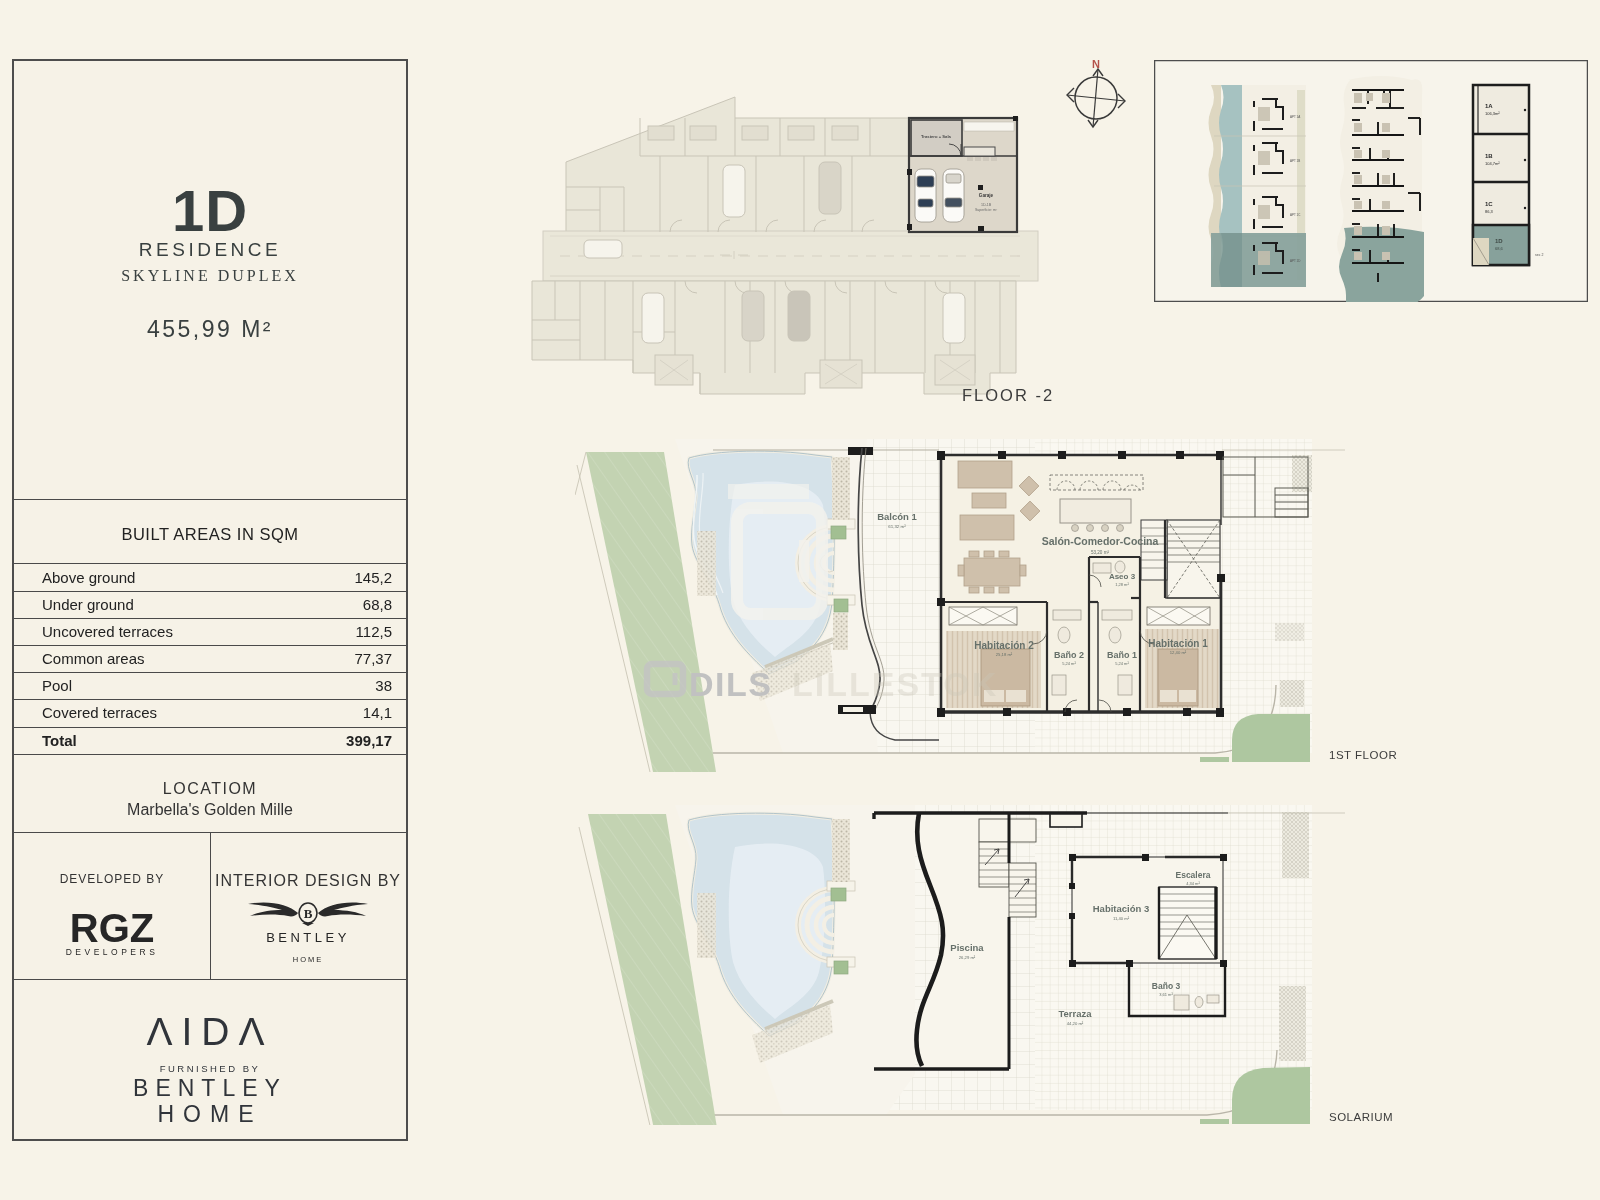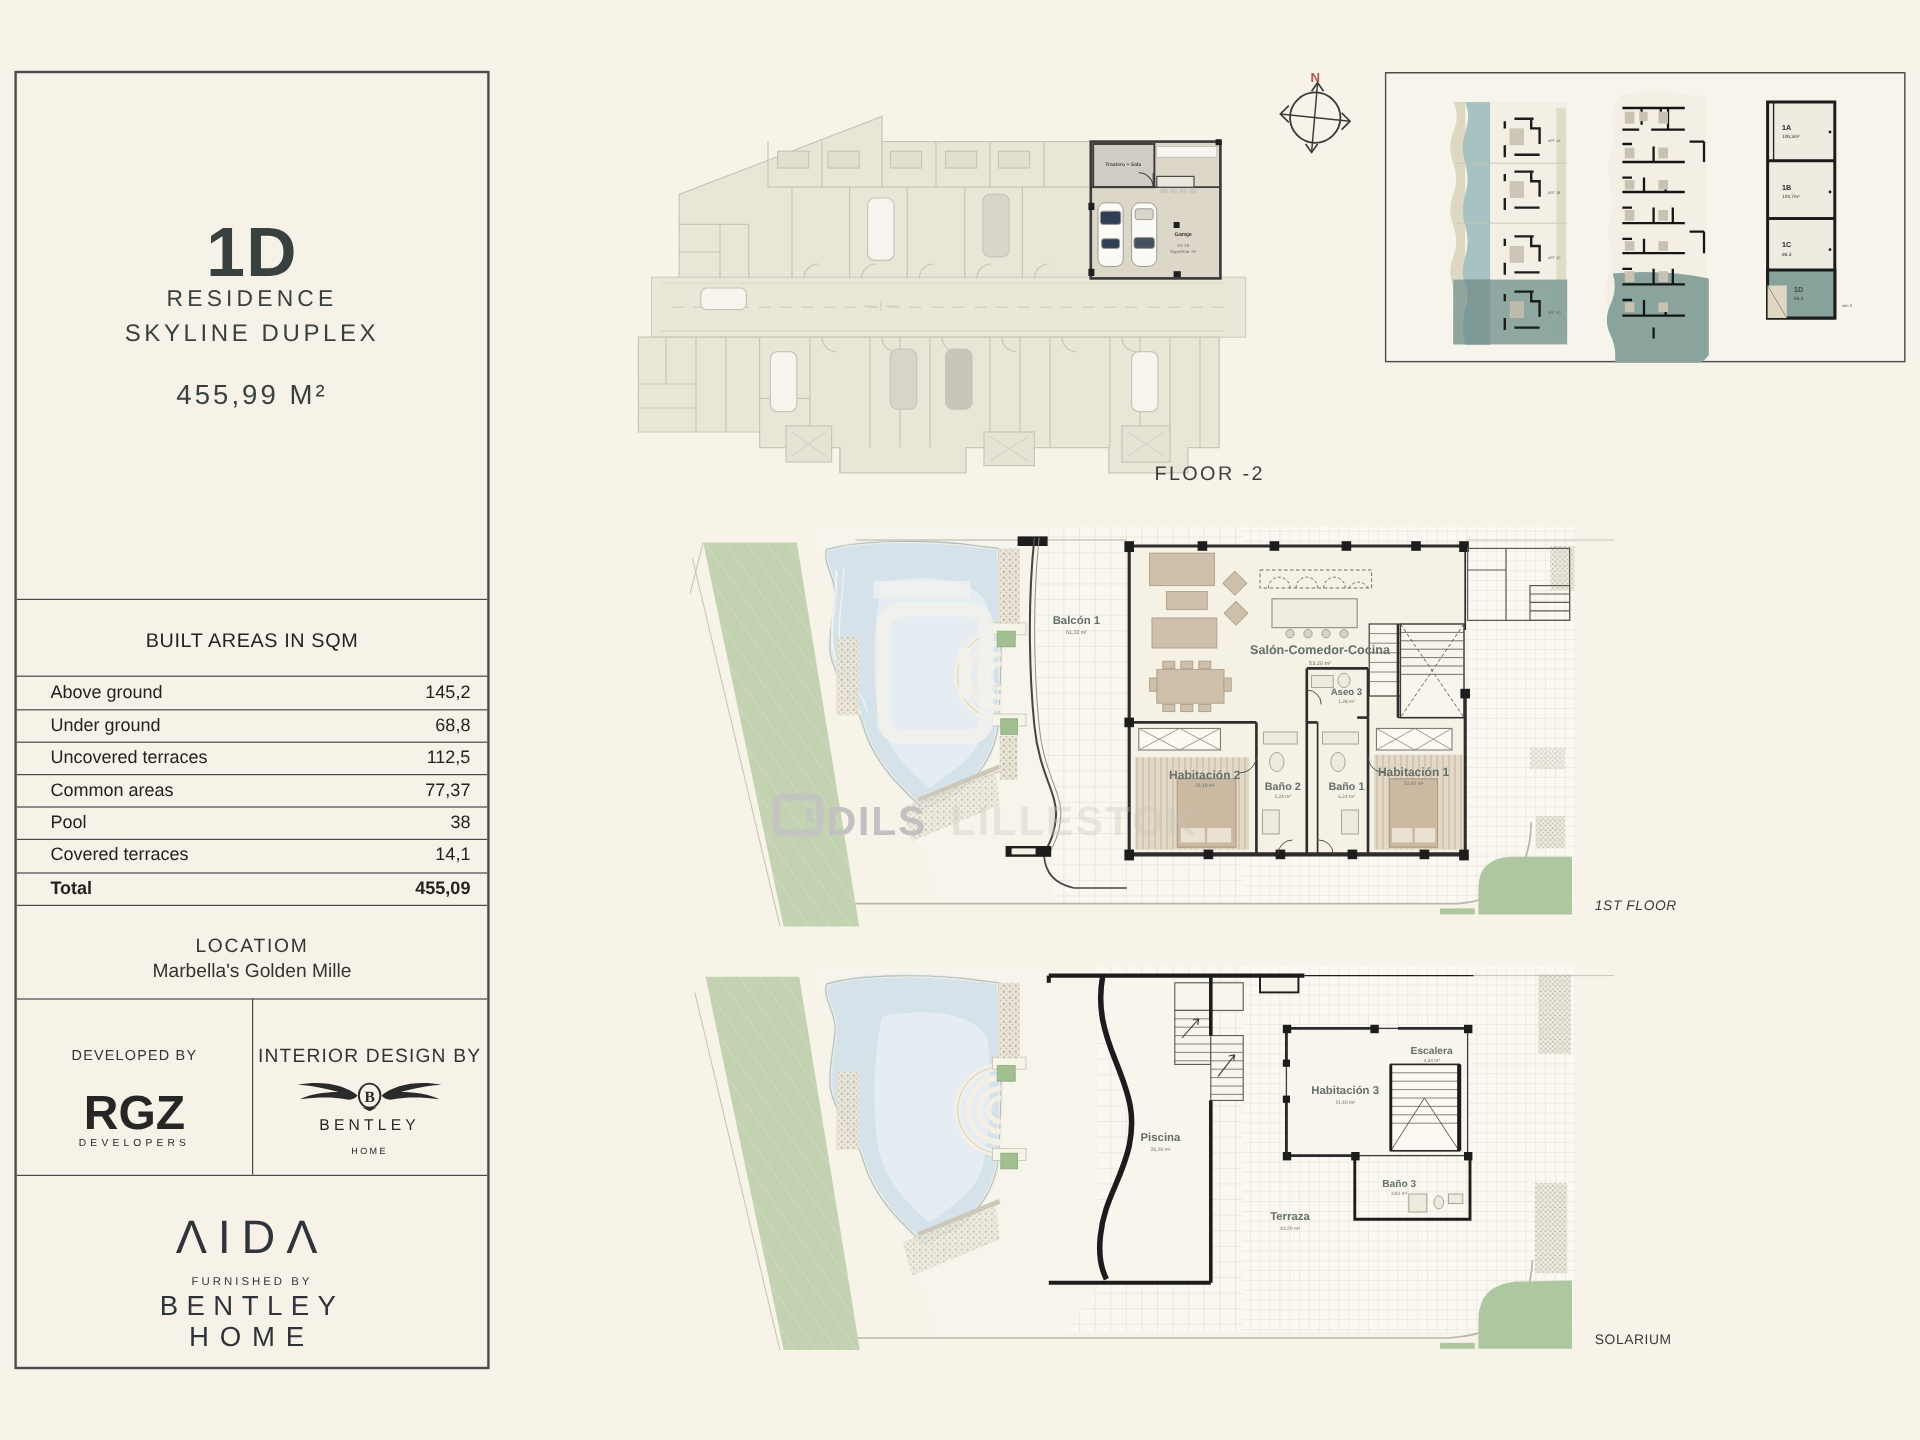--- a/index.html
+++ b/index.html
@@ -21,7 +21,7 @@
 <div id="panel">
   <div class="abs ctr" style="left:0;width:100%;top:116px;font-size:58px;font-weight:bold;letter-spacing:1px;color:#394040;">1D</div>
   <div class="abs ctr" style="left:0;width:100%;top:178px;font-size:19px;letter-spacing:3.5px;color:#394040;">RESIDENCE</div>
-  <div class="abs ctr" style="left:0;width:100%;top:206px;font-size:20px;letter-spacing:3px;color:#394040;">SKYLINE DUPLEX</div>
+  <div class="abs ctr" style="left:0;width:100%;top:206px;font-size:16px;letter-spacing:3px;color:#394040;font-family:Liberation Serif, serif;">SKYLINE DUPLEX</div>
   <div class="abs ctr" style="left:0;width:100%;top:255px;font-size:23px;letter-spacing:2.5px;color:#394040;">455,99 M²</div>
 
   <div class="hline" style="top:438px;"></div>

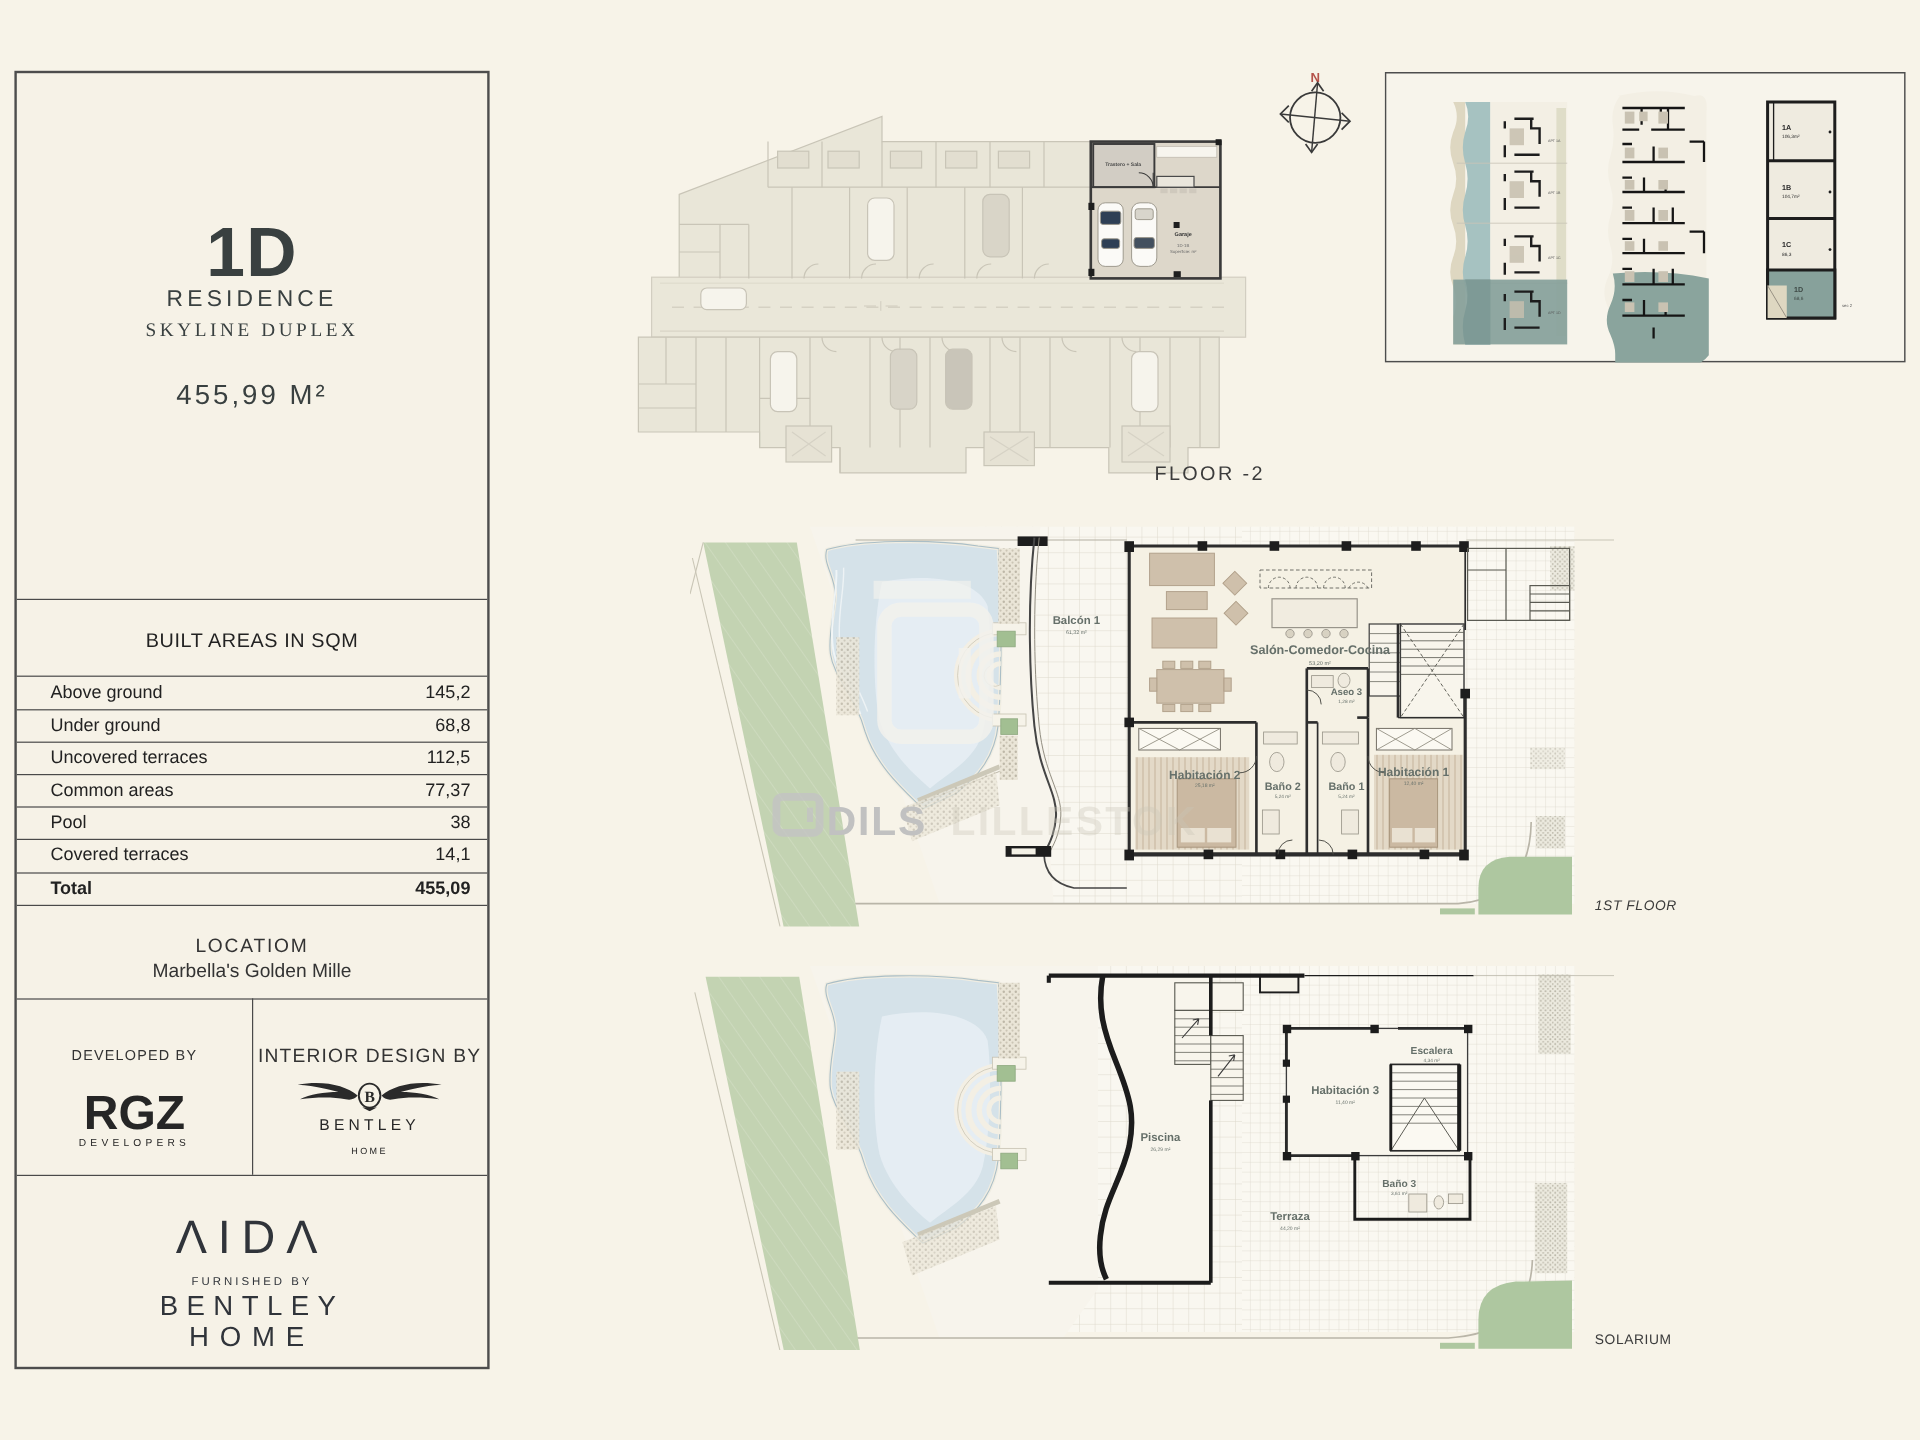--- a/index.html
+++ b/index.html
@@ -40,7 +40,7 @@
   <div class="hline" style="top:638px;"></div>
   <div class="row" style="top:643px;">Covered terraces <span class="val">14,1</span></div>
   <div class="hline" style="top:666px;"></div>
-  <div class="row" style="top:671px;font-weight:bold;">Total <span class="val">455,09</span></div>
+  <div class="row" style="top:671px;font-weight:bold;">Total <span class="val">399,17</span></div>
   <div class="hline" style="top:693px;"></div>
 
   <div class="abs ctr" style="left:0;width:100%;top:719px;font-size:16px;letter-spacing:1.5px;color:#333;">LOCATIOM</div>

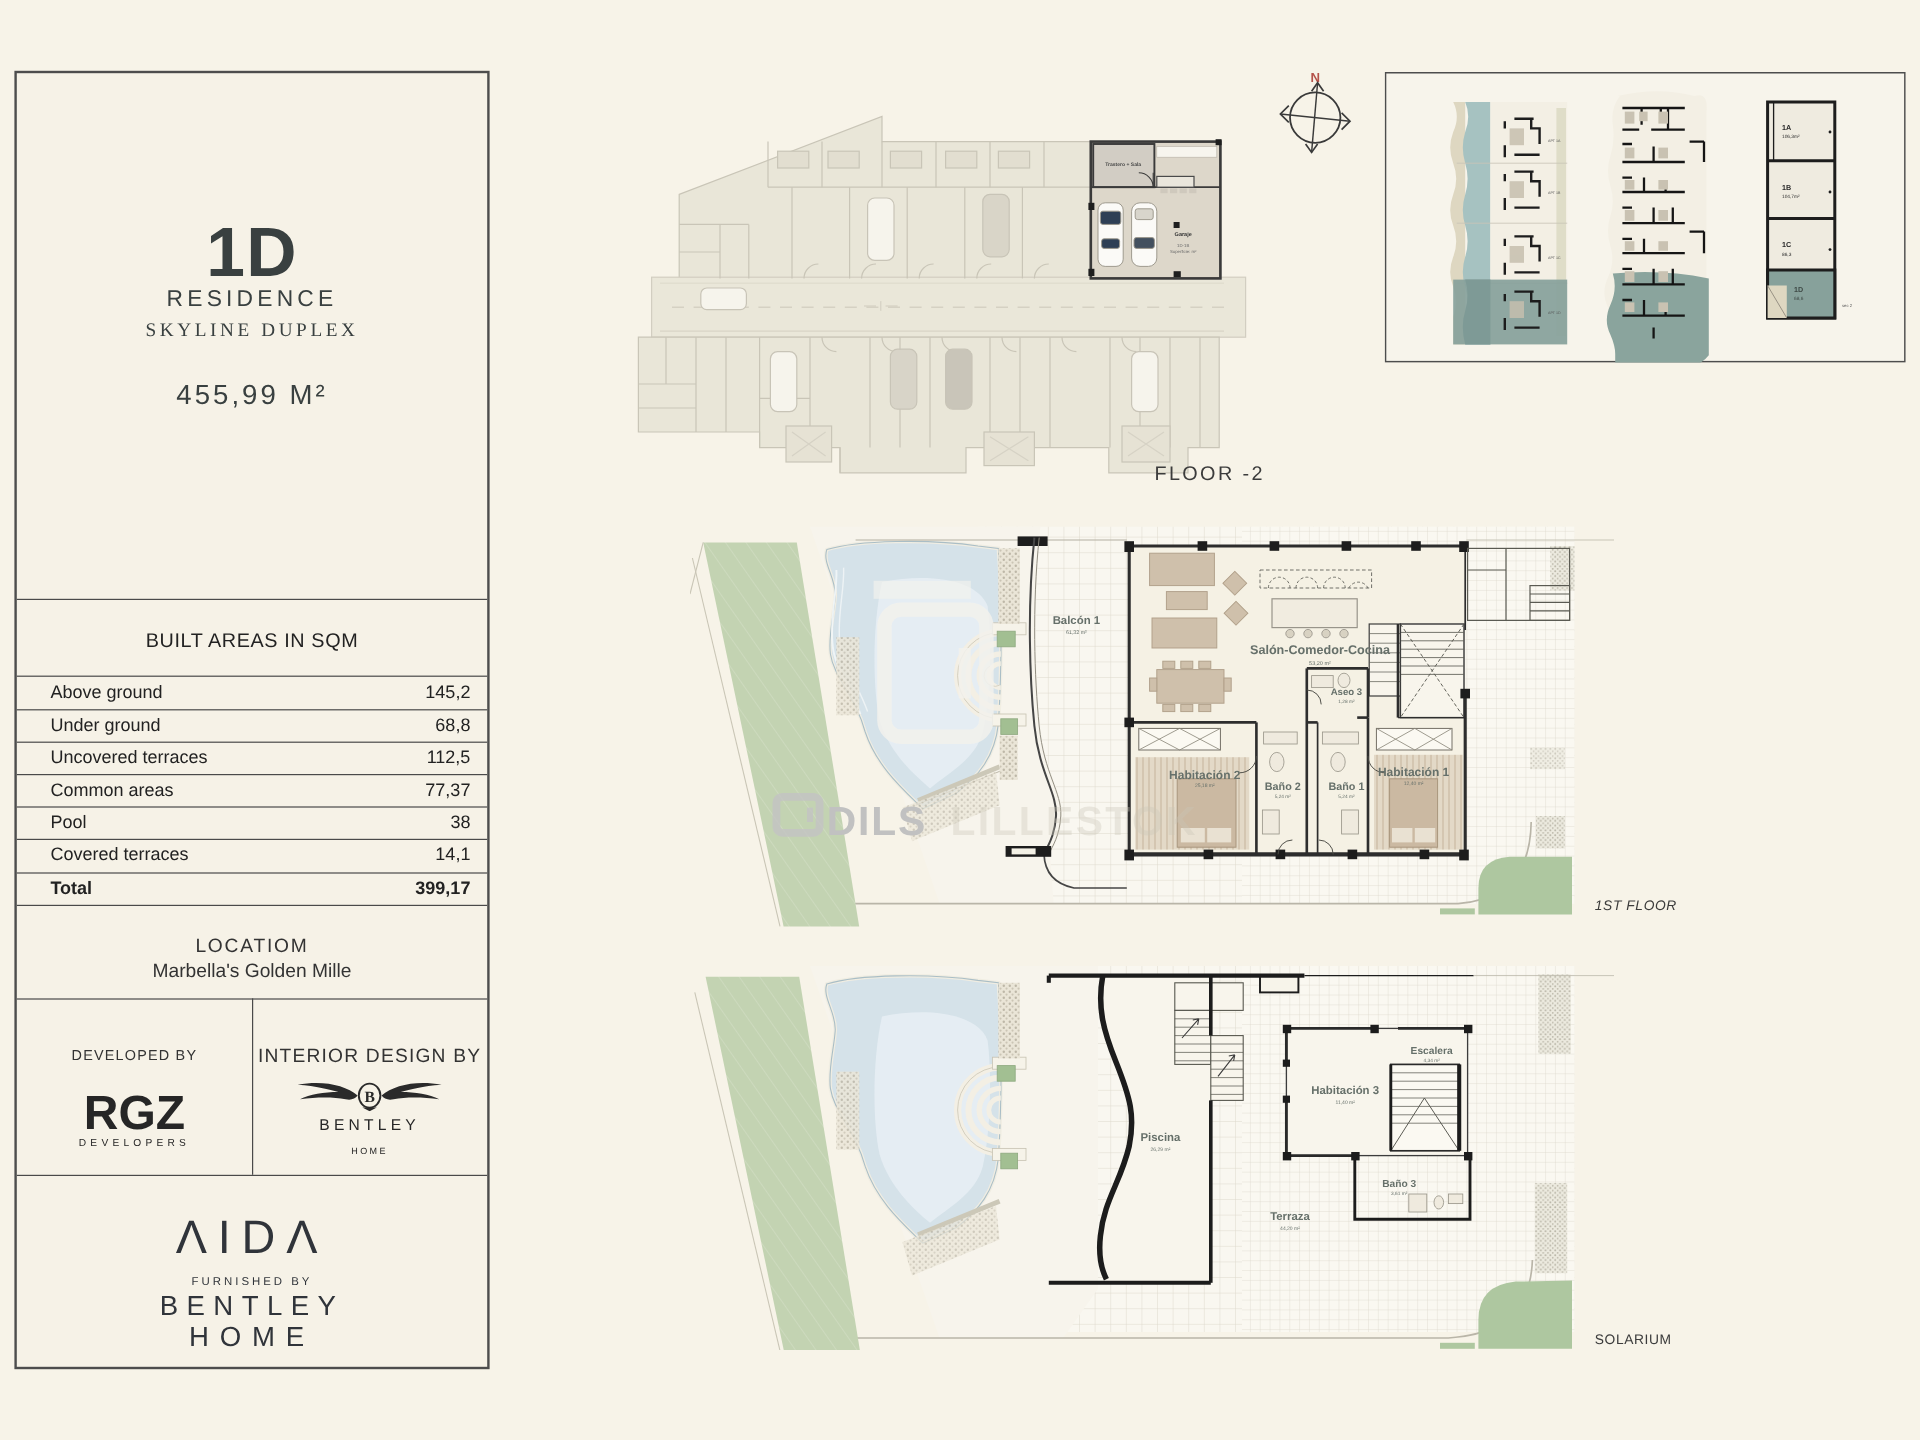--- a/index.html
+++ b/index.html
@@ -575,7 +575,7 @@
 </g>
 
 </svg>
-<div class="lbl" style="left:1329px;top:749px;font-size:11.5px;letter-spacing:0.5px;font-style:italic;">1ST FLOOR</div>
+<div class="lbl" style="left:1329px;top:749px;font-size:11.5px;letter-spacing:0.5px;">1ST FLOOR</div>
 
 <svg id="solarium" class="abs" style="left:575px;top:805px;" width="780" height="320" viewBox="0 0 780 320">
 

